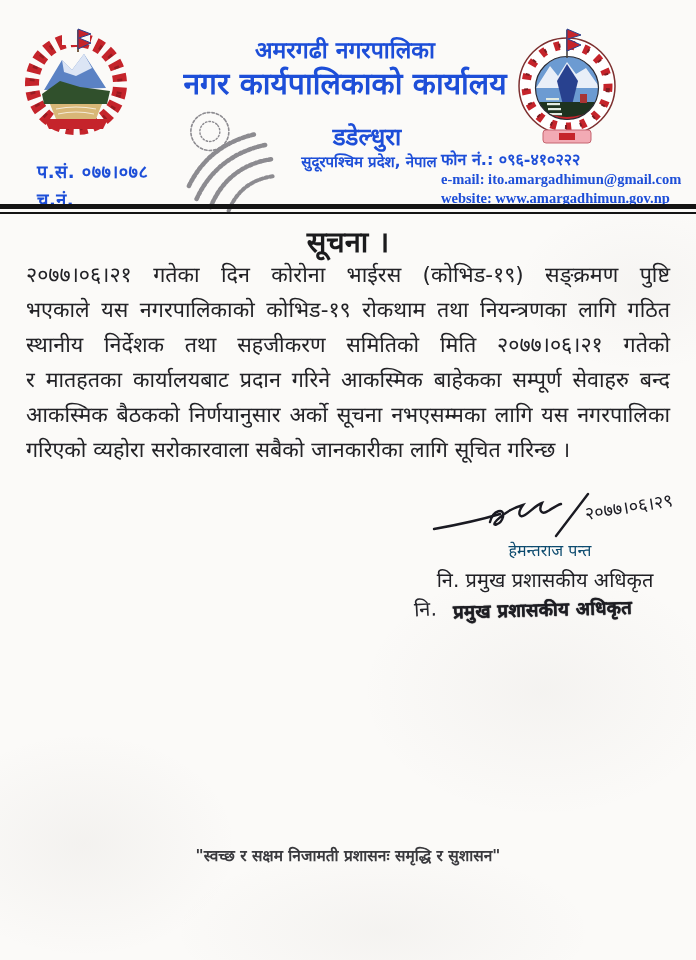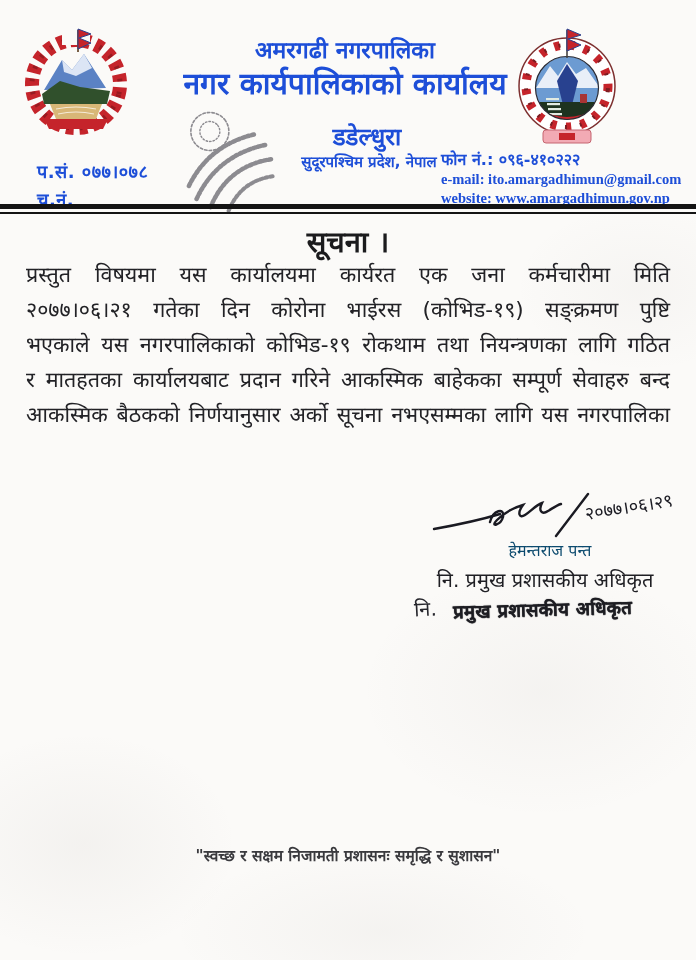--- a/index.html
+++ b/index.html
@@ -132,7 +132,6 @@
 <div class="abs center notice-title">सूचना ।</div>
 
 <div class="abs body-text">
-  <div class="jline">प्रस्तुत विषयमा यस कार्यालयमा कार्यरत एक जना कर्मचारीमा मिति</div>
   <div class="jline">२०७७।०६।२१ गतेका दिन कोरोना भाईरस (कोभिड-१९) सङ्क्रमण पुष्टि</div>
   <div class="jline">भएकाले यस नगरपालिकाको कोभिड-१९ रोकथाम तथा नियन्त्रणका लागि गठित</div>
   <div class="jline">र मातहतका कार्यालयबाट प्रदान गरिने आकस्मिक बाहेकका सम्पूर्ण सेवाहरु बन्द</div>

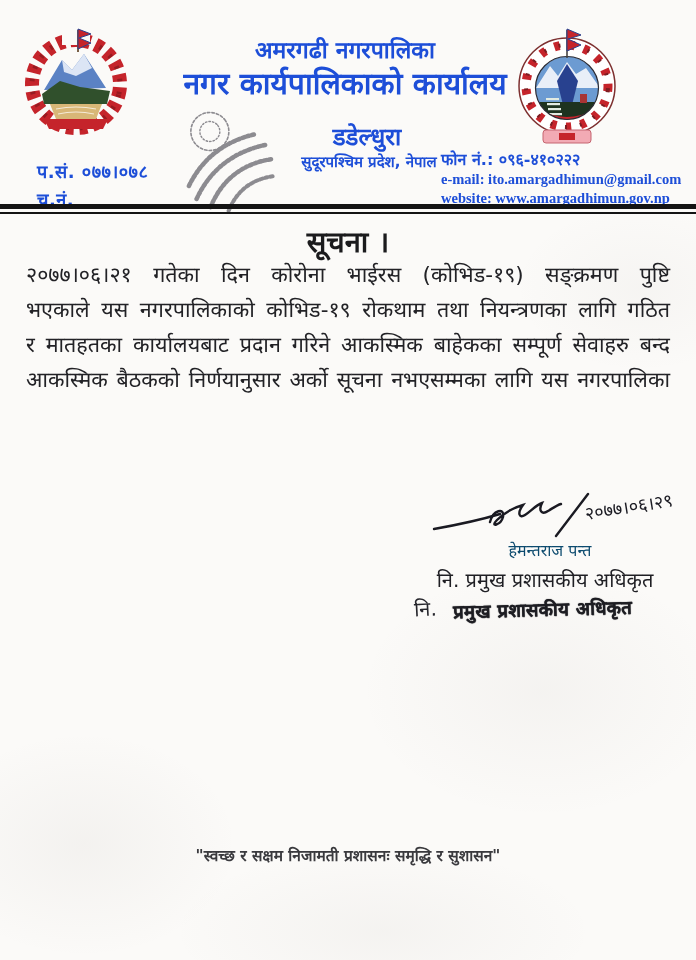--- a/index.html
+++ b/index.html
@@ -134,6 +134,7 @@
 <div class="abs body-text">
   <div class="jline">२०७७।०६।२१ गतेका दिन कोरोना भाईरस (कोभिड-१९) सङ्क्रमण पुष्टि</div>
   <div class="jline">भएकाले यस नगरपालिकाको कोभिड-१९ रोकथाम तथा नियन्त्रणका लागि गठित</div>
+  <div class="jline">स्थानीय निर्देशक तथा सहजीकरण समितिको मिति २०७७।०६।२१ गतेको</div>
   <div class="jline">र मातहतका कार्यालयबाट प्रदान गरिने आकस्मिक बाहेकका सम्पूर्ण सेवाहरु बन्द</div>
   <div class="jline">आकस्मिक बैठकको निर्णयानुसार अर्को सूचना नभएसम्मका लागि यस नगरपालिका</div>
 </div>

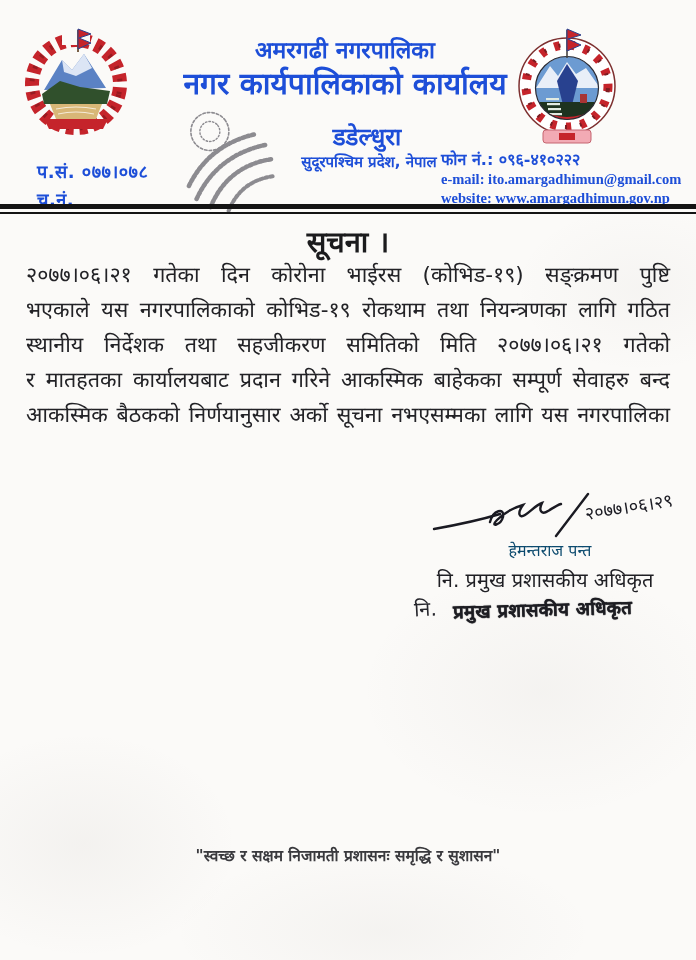--- a/index.html
+++ b/index.html
@@ -137,6 +137,7 @@
   <div class="jline">स्थानीय निर्देशक तथा सहजीकरण समितिको मिति २०७७।०६।२१ गतेको</div>
   <div class="jline">र मातहतका कार्यालयबाट प्रदान गरिने आकस्मिक बाहेकका सम्पूर्ण सेवाहरु बन्द</div>
   <div class="jline">आकस्मिक बैठकको निर्णयानुसार अर्को सूचना नभएसम्मका लागि यस नगरपालिका</div>
+  <div class="jline last">गरिएको व्यहोरा सरोकारवाला सबैको जानकारीका लागि सूचित गरिन्छ ।</div>
 </div>
 
 <svg class="abs sig-svg" width="244" height="50" viewBox="0 0 244 50">

